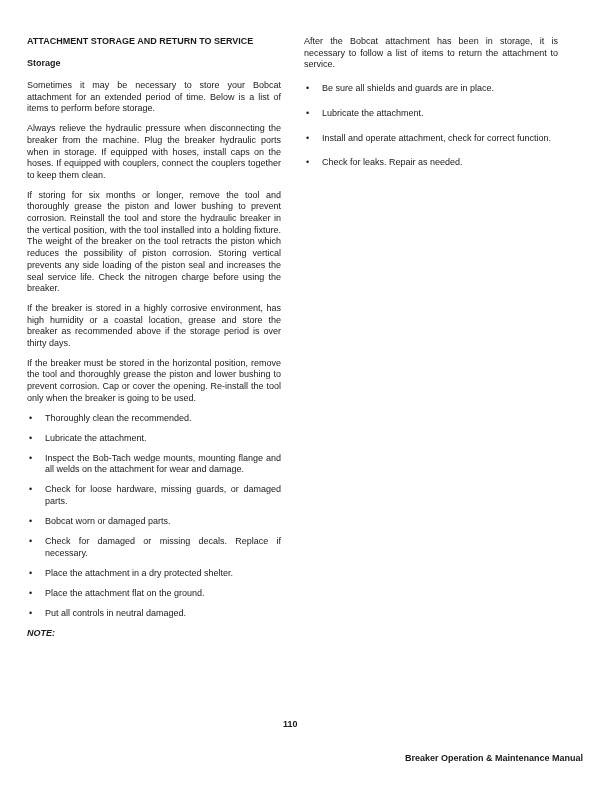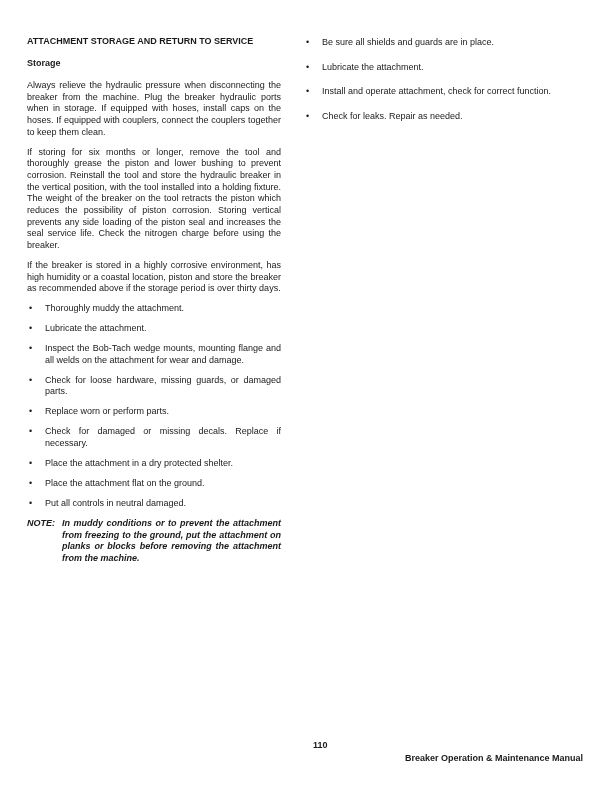--- a/index.html
+++ b/index.html
@@ -125,6 +125,7 @@
 
   <div class="col col-right">
 
+    <p>After the Bobcat attachment has been in storage, it is necessary to follow a list of items to return the attachment to service.</p>
 
     <div class="bullets bullets-right">
       <div class="bullet">

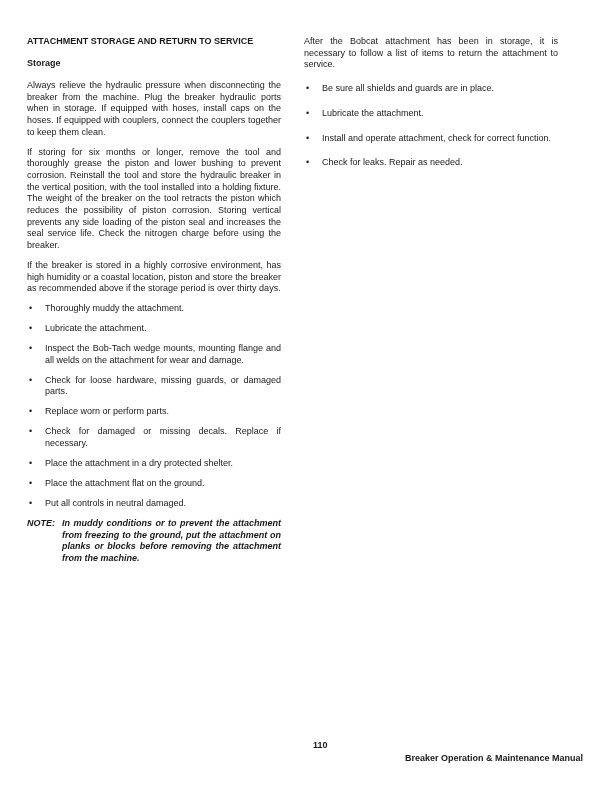--- a/index.html
+++ b/index.html
@@ -74,6 +74,7 @@
     <div class="h-main">ATTACHMENT STORAGE AND RETURN TO SERVICE</div>
     <div class="h-sub">Storage</div>
 
+    <p>Sometimes it may be necessary to store your Bobcat attachment for an extended period of time. Below is a list of items to perform before storage.</p>
     <p>Always relieve the hydraulic pressure when disconnecting the breaker from the machine. Plug the breaker hydraulic ports when in storage. If equipped with hoses, install caps on the hoses. If equipped with couplers, connect the couplers together to keep them clean.</p>
     <p>If storing for six months or longer, remove the tool and thoroughly grease the piston and lower bushing to prevent corrosion. Reinstall the tool and store the hydraulic breaker in the vertical position, with the tool installed into a holding fixture. The weight of the breaker on the tool retracts the piston which reduces the possibility of piston corrosion. Storing vertical prevents any side loading of the piston seal and increases the seal service life. Check the nitrogen charge before using the breaker.</p>
     <p>If the breaker is stored in a highly corrosive environment, has high humidity or a coastal location, piston and store the breaker as recommended above if the storage period is over thirty days.</p>

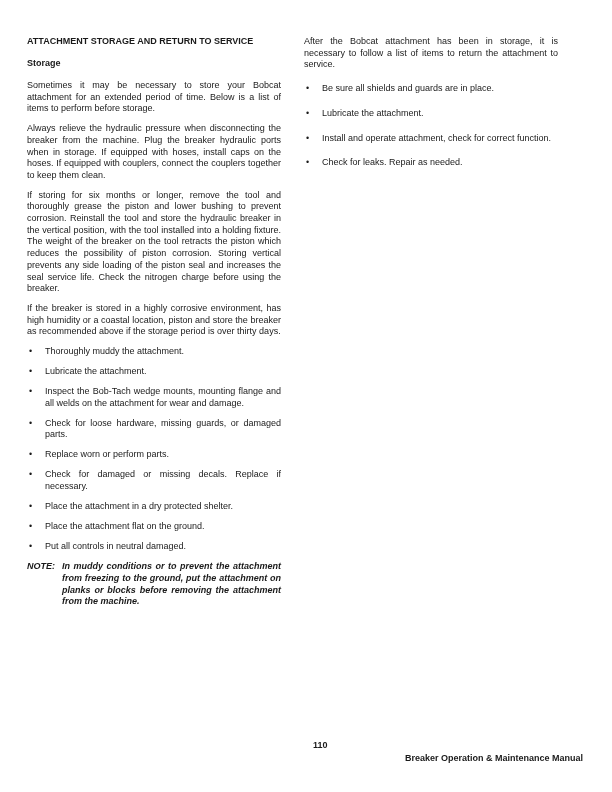--- a/index.html
+++ b/index.html
@@ -77,7 +77,7 @@
     <p>Sometimes it may be necessary to store your Bobcat attachment for an extended period of time. Below is a list of items to perform before storage.</p>
     <p>Always relieve the hydraulic pressure when disconnecting the breaker from the machine. Plug the breaker hydraulic ports when in storage. If equipped with hoses, install caps on the hoses. If equipped with couplers, connect the couplers together to keep them clean.</p>
     <p>If storing for six months or longer, remove the tool and thoroughly grease the piston and lower bushing to prevent corrosion. Reinstall the tool and store the hydraulic breaker in the vertical position, with the tool installed into a holding fixture. The weight of the breaker on the tool retracts the piston which reduces the possibility of piston corrosion. Storing vertical prevents any side loading of the piston seal and increases the seal service life. Check the nitrogen charge before using the breaker.</p>
-    <p>If the breaker is stored in a highly corrosive environment, has high humidity or a coastal location, piston and store the breaker as recommended above if the storage period is over thirty days.</p>
+    <p>If the breaker is stored in a highly corrosive environment, has high humidity or a coastal location, grease and store the breaker as recommended above if the storage period is over thirty days.</p>
 
     <div class="bullets">
       <div class="bullet">

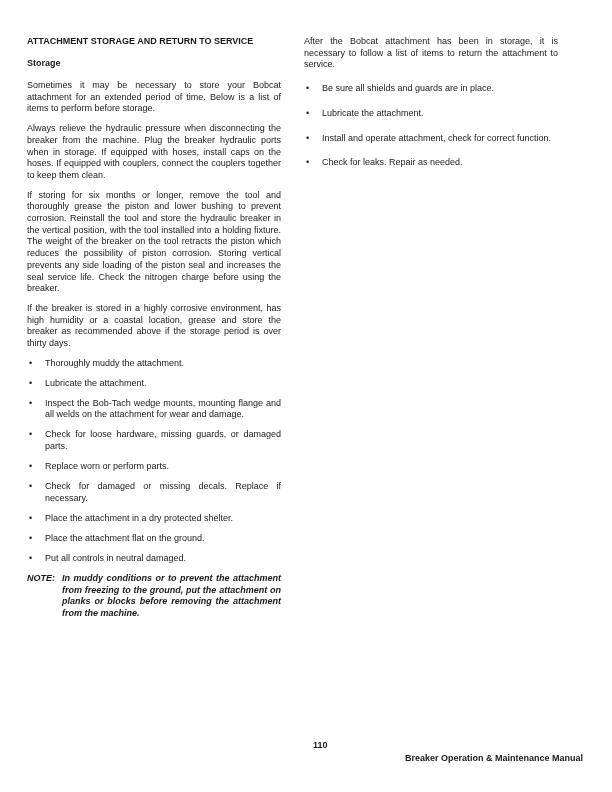--- a/index.html
+++ b/index.html
@@ -78,6 +78,7 @@
     <p>Always relieve the hydraulic pressure when disconnecting the breaker from the machine. Plug the breaker hydraulic ports when in storage. If equipped with hoses, install caps on the hoses. If equipped with couplers, connect the couplers together to keep them clean.</p>
     <p>If storing for six months or longer, remove the tool and thoroughly grease the piston and lower bushing to prevent corrosion. Reinstall the tool and store the hydraulic breaker in the vertical position, with the tool installed into a holding fixture. The weight of the breaker on the tool retracts the piston which reduces the possibility of piston corrosion. Storing vertical prevents any side loading of the piston seal and increases the seal service life. Check the nitrogen charge before using the breaker.</p>
     <p>If the breaker is stored in a highly corrosive environment, has high humidity or a coastal location, grease and store the breaker as recommended above if the storage period is over thirty days.</p>
+    <p>If the breaker must be stored in the horizontal position, remove the tool and thoroughly grease the piston and lower bushing to prevent corrosion. Cap or cover the opening. Re-install the tool only when the breaker is going to be used.</p>
 
     <div class="bullets">
       <div class="bullet">

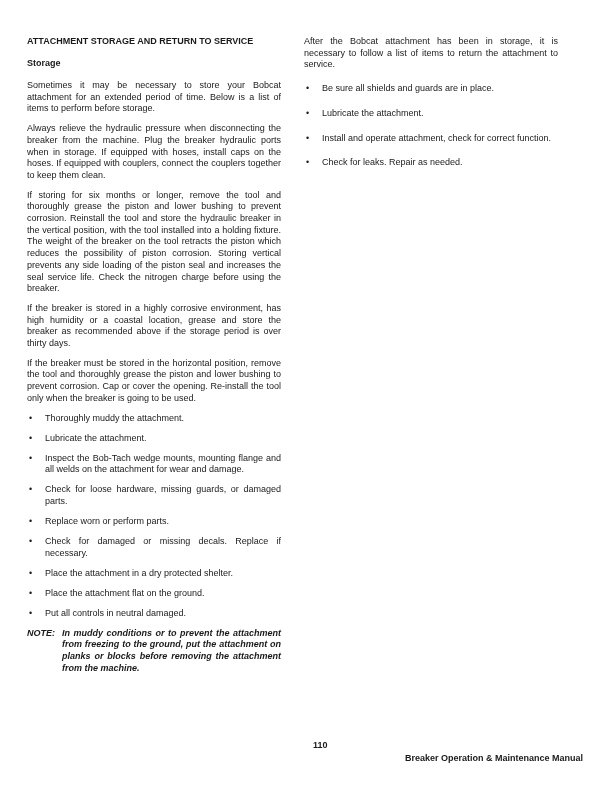--- a/index.html
+++ b/index.html
@@ -83,7 +83,7 @@
     <div class="bullets">
       <div class="bullet">
         <span class="dot">•</span>
-        <span class="btxt">Thoroughly muddy the attachment.</span>
+        <span class="btxt">Thoroughly clean the recommended.</span>
       </div>
       <div class="bullet">
         <span class="dot">•</span>

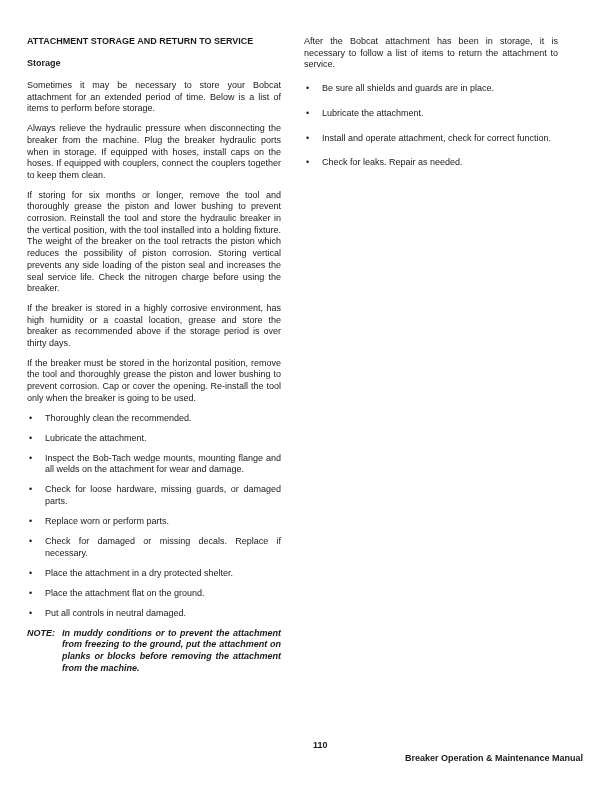--- a/index.html
+++ b/index.html
@@ -99,7 +99,7 @@
       </div>
       <div class="bullet">
         <span class="dot">•</span>
-        <span class="btxt">Replace worn or perform parts.</span>
+        <span class="btxt">Bobcat worn or damaged parts.</span>
       </div>
       <div class="bullet">
         <span class="dot">•</span>

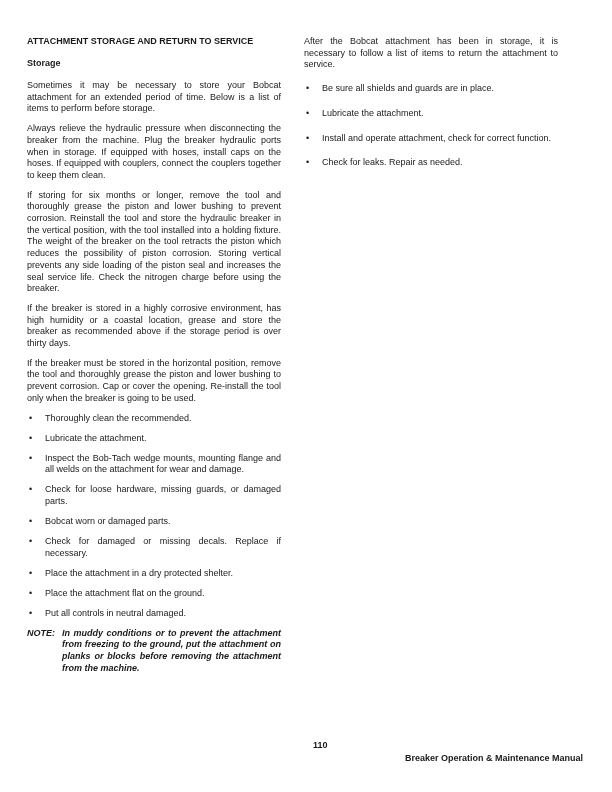--- a/index.html
+++ b/index.html
@@ -121,7 +121,6 @@
 
     <div class="note">
       <span class="note-label">NOTE:</span>
-      <span class="note-text">In muddy conditions or to prevent the attachment from freezing to the ground, put the attachment on planks or blocks before removing the attachment from the machine.</span>
     </div>
   </div>
 

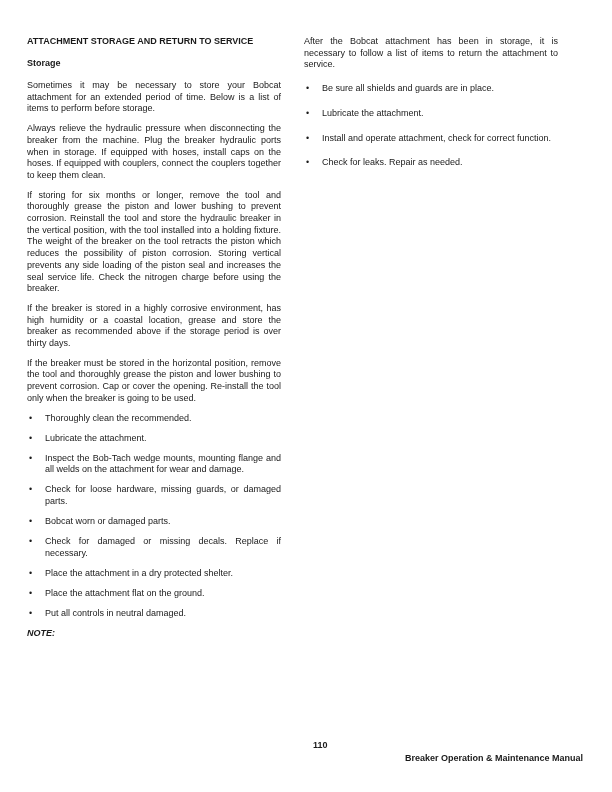--- a/index.html
+++ b/index.html
@@ -57,8 +57,8 @@
   .note-text  { flex: 1; text-align: justify; }
 
   .footer-num {
-    position: absolute; left: 283px; top: 740px;
-    font-size: 9px; font-weight: bold; margin-left: 30px;
+    position: absolute; left: 283px; top: 719px;
+    font-size: 9px; font-weight: bold;
   }
   .footer-title {
     position: absolute; right: 29px; top: 753px;

